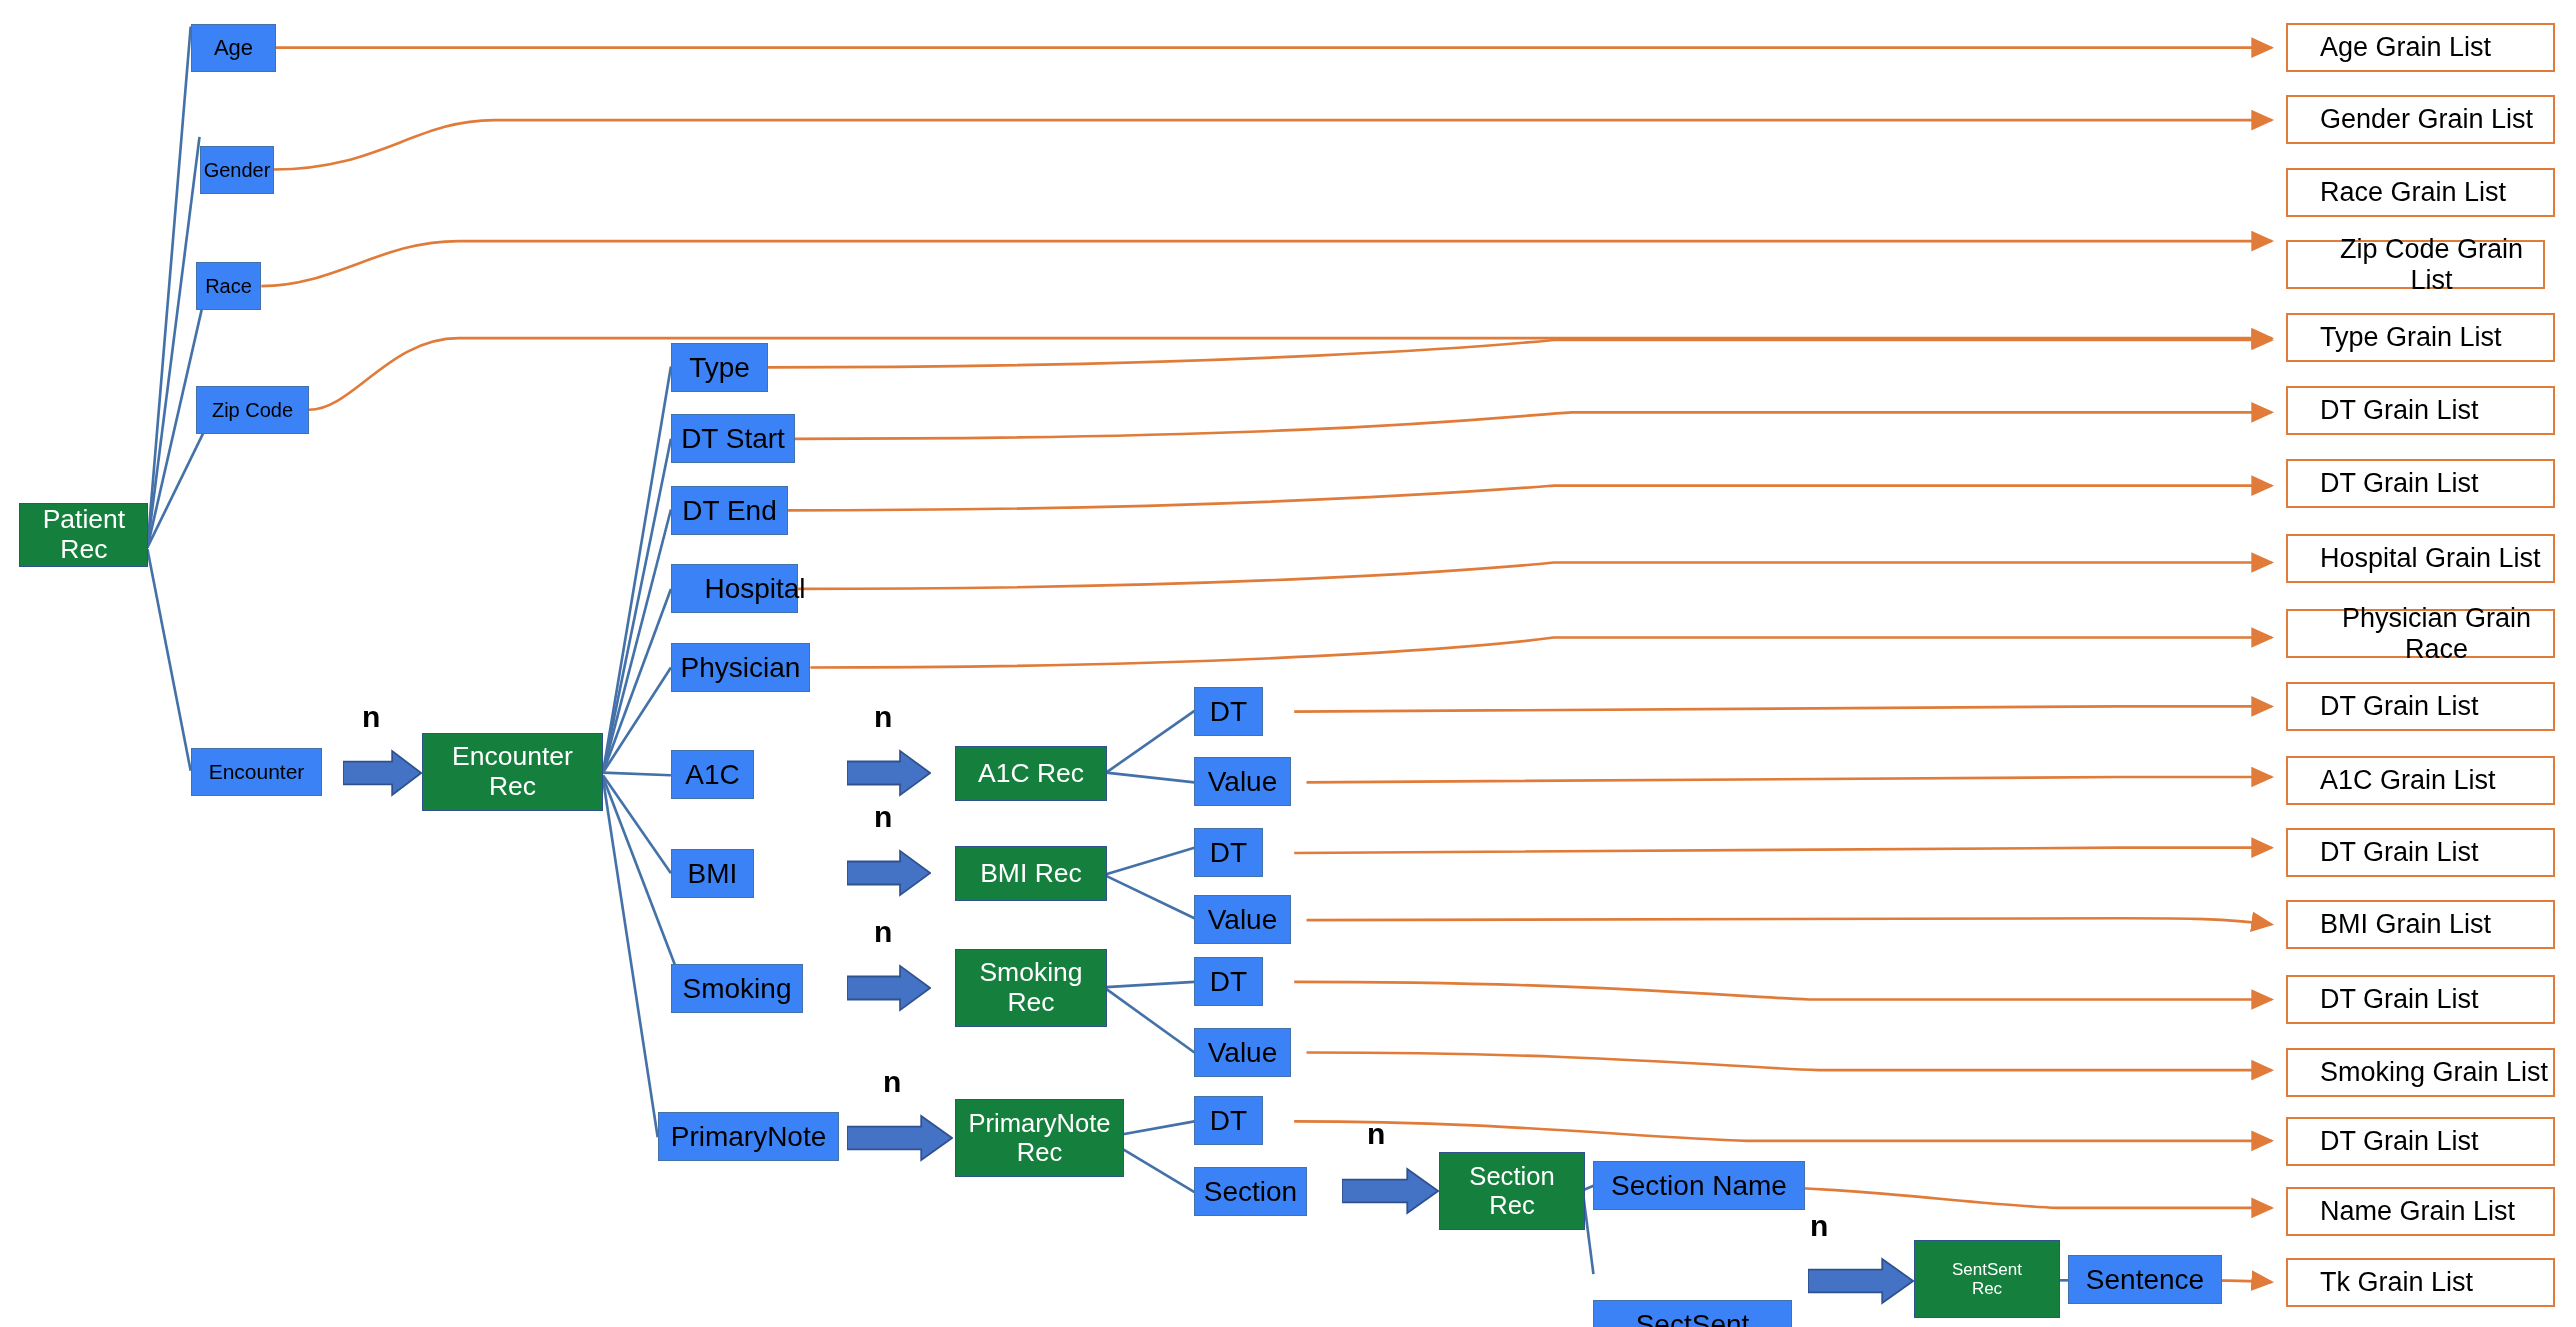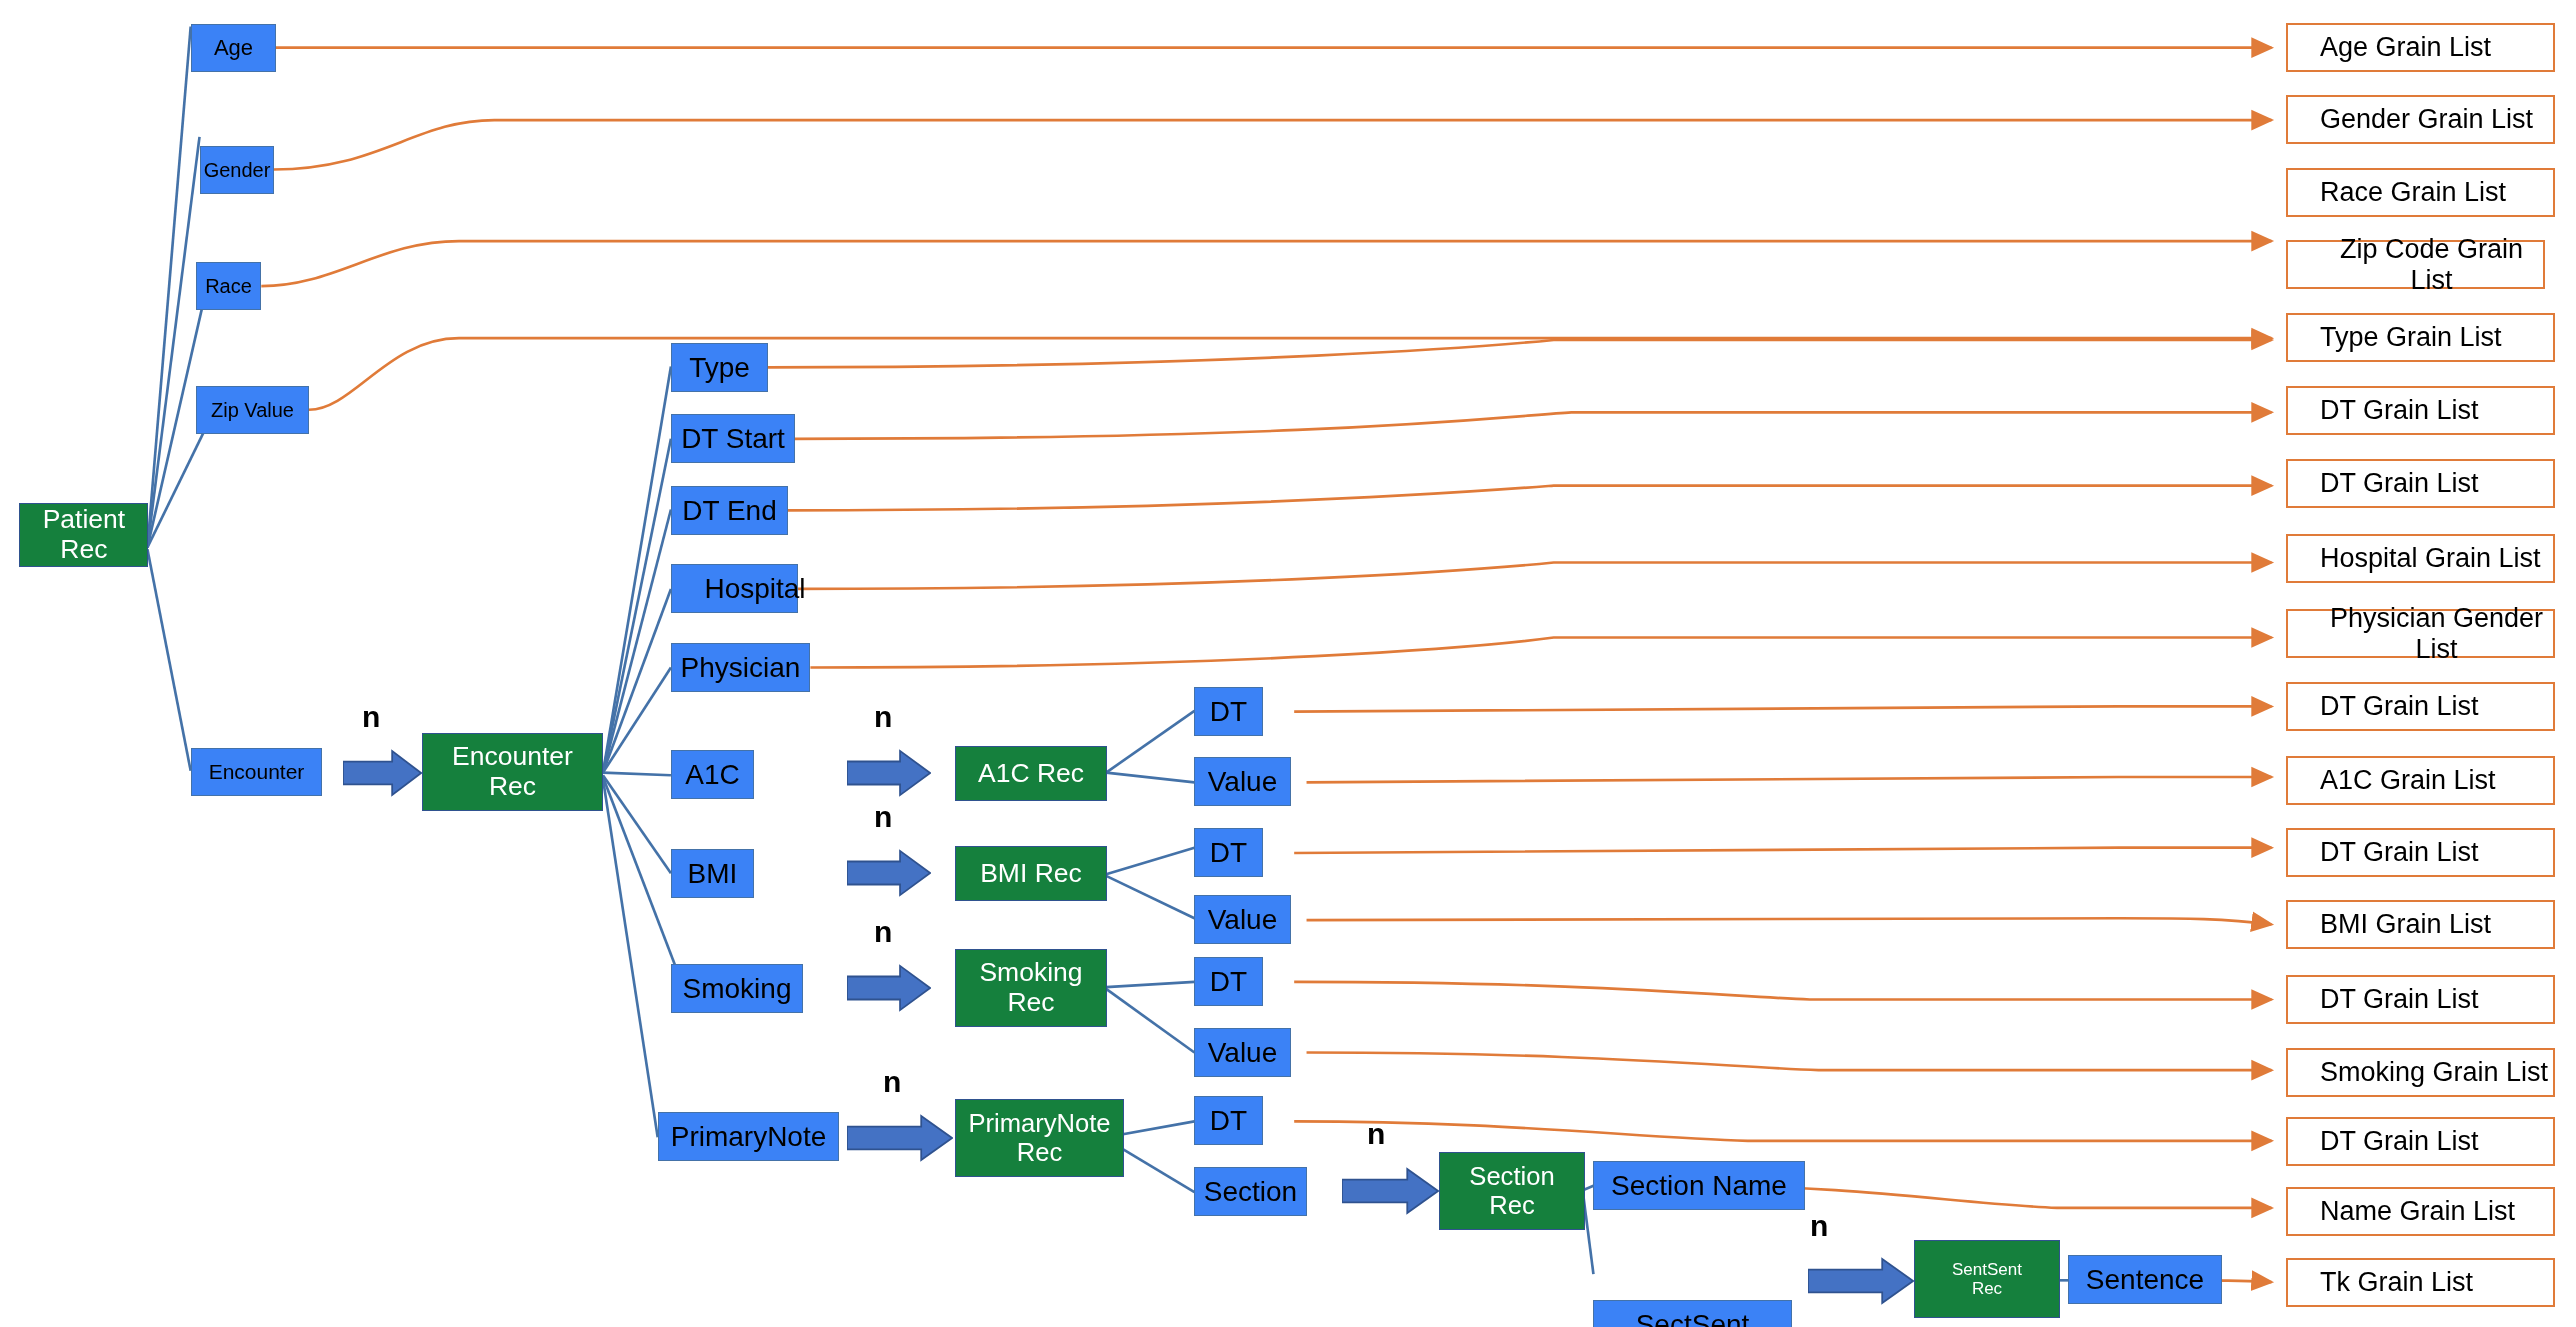--- a/index.html
+++ b/index.html
@@ -137,7 +137,7 @@
   </div>
 
   <div class="node white" style="left:196px;top:386px;width:113px;height:48px;font-size:20px;">
-    <span>Zip Value</span>
+    <span>Zip Code</span>
   </div>
 
   <div class="node white" style="left:191px;top:748px;width:131px;height:48px;font-size:21px;">

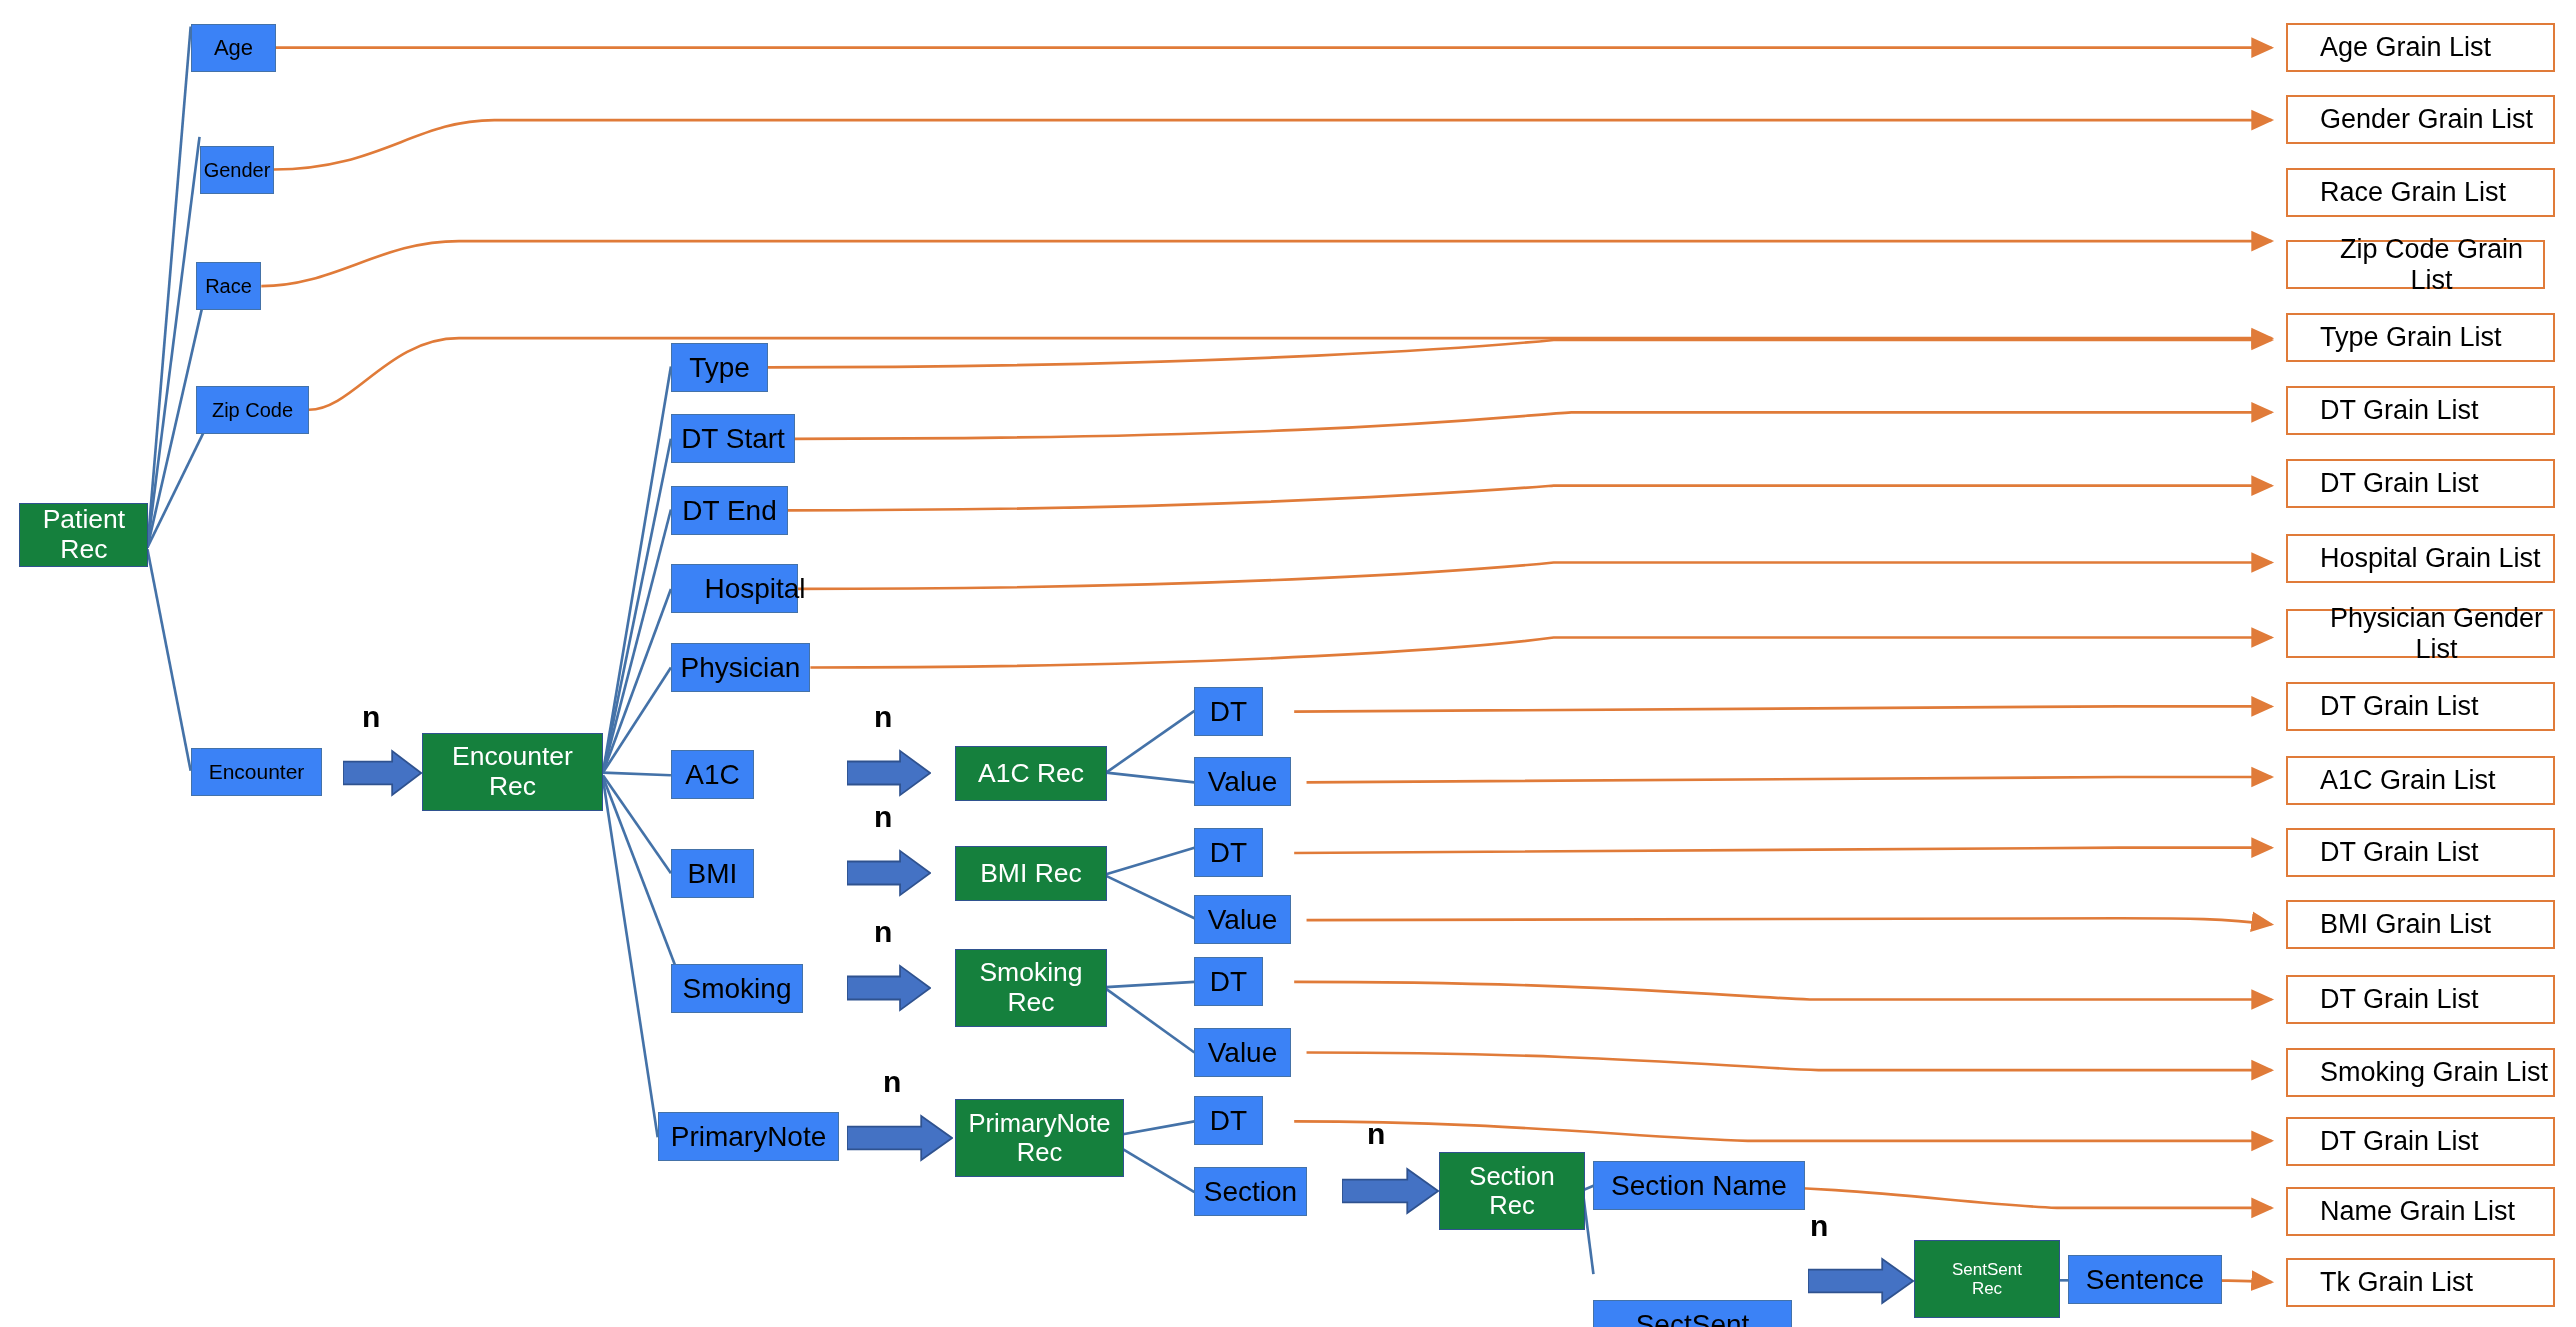--- a/index.html
+++ b/index.html
@@ -249,7 +249,7 @@
     <span>Hospital Grain List</span>
   </div>
   <div class="node orange" style="left:2286px;top:609px;width:269px;height:49px;font-size:27px;">
-    <span>Physician Gender List</span>
+    <span>Physician Grain Race</span>
   </div>
   <div class="node orange" style="left:2286px;top:682px;width:269px;height:49px;font-size:27px;">
     <span>DT Grain List</span>

